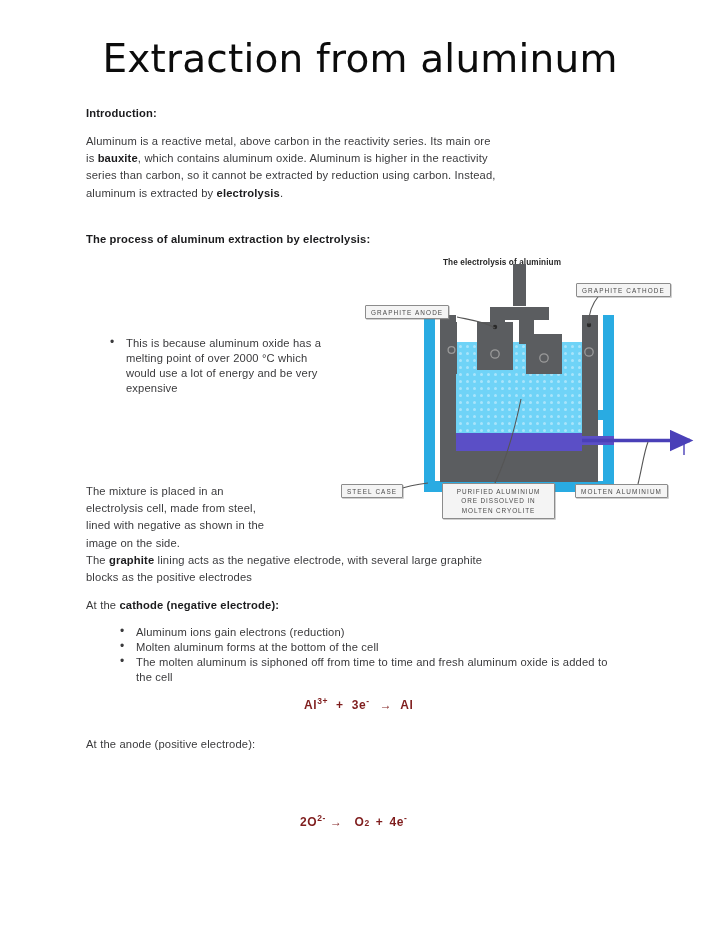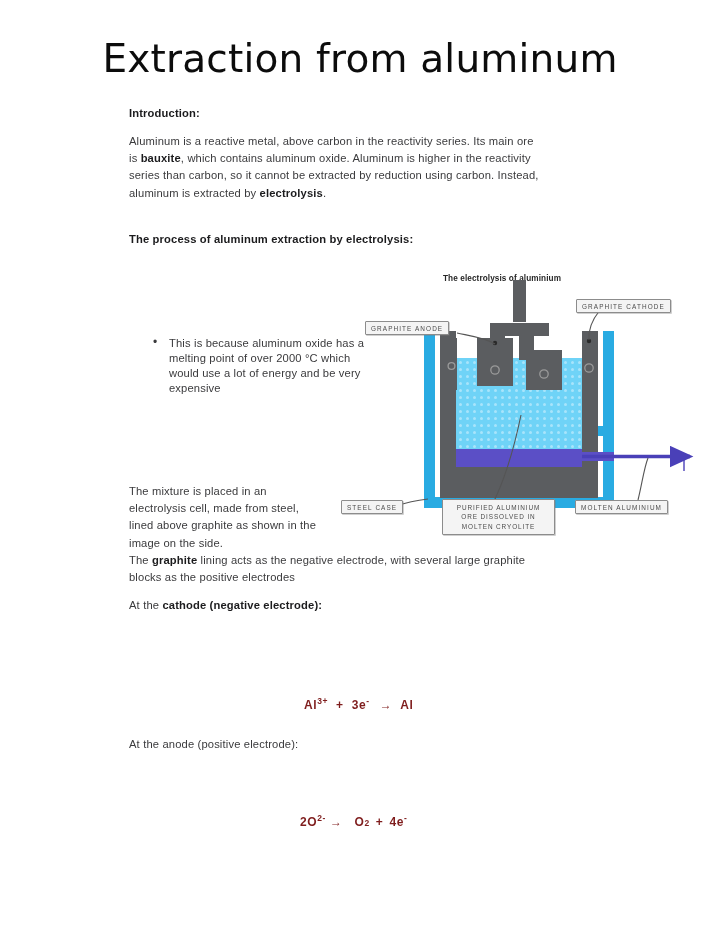--- a/index.html
+++ b/index.html
@@ -41,7 +41,6 @@
     line-height: 17.2px;
     color: #3a3a3c;
     letter-spacing: 0.15px;
-    margin-left: 43px;
   }
   .txt b, .bold {
     font-weight: bold;

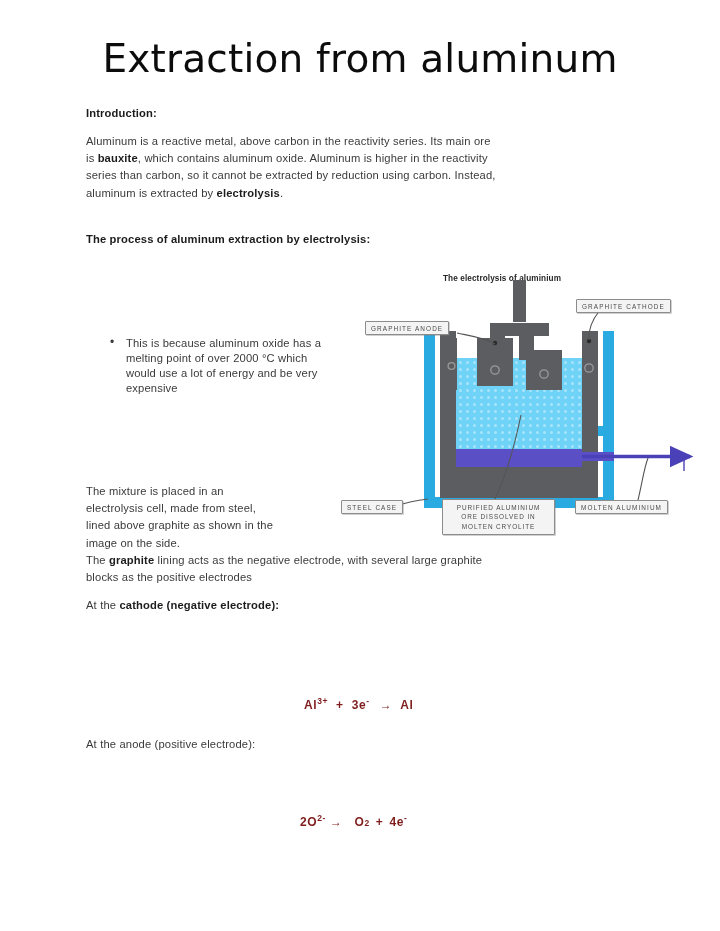--- a/index.html
+++ b/index.html
@@ -88,7 +88,6 @@
     top: 252px;
     width: 372px;
     height: 290px;
-    margin-top: 16px;
   }
   .diag-title {
     position: absolute;

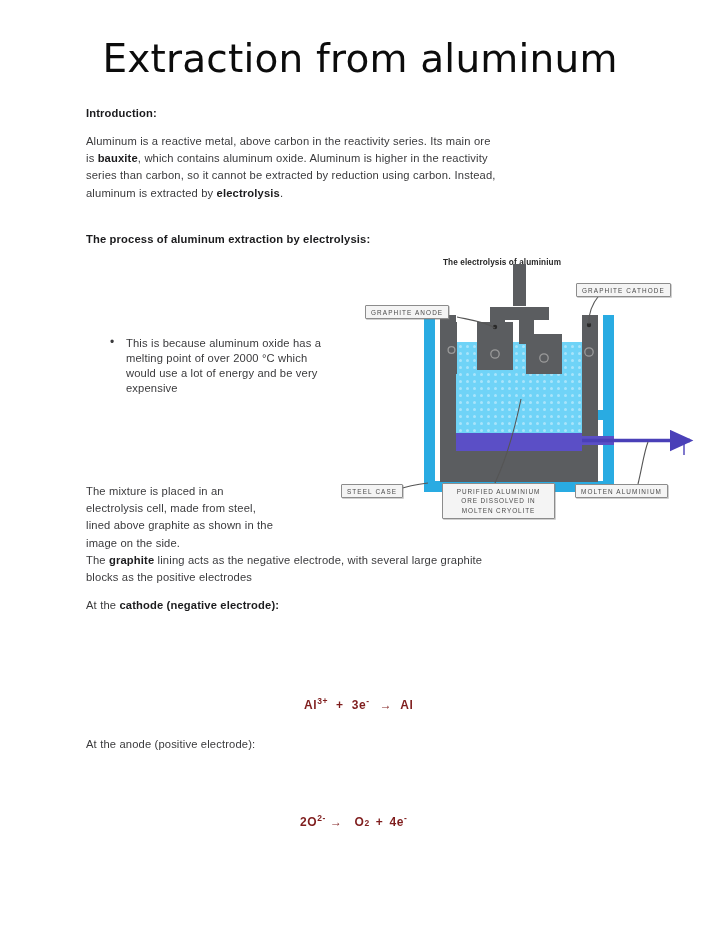--- a/index.html
+++ b/index.html
@@ -155,7 +155,7 @@
   <div class="txt" style="left:86px; top:483px; width:250px;">
     <span>The mixture is placed in an</span><br>
     <span>electrolysis cell, made from steel,</span><br>
-    <span>lined above graphite as shown in the</span><br>
+    <span>lined with negative as shown in the</span><br>
     <span>image on the side.</span>
   </div>
 

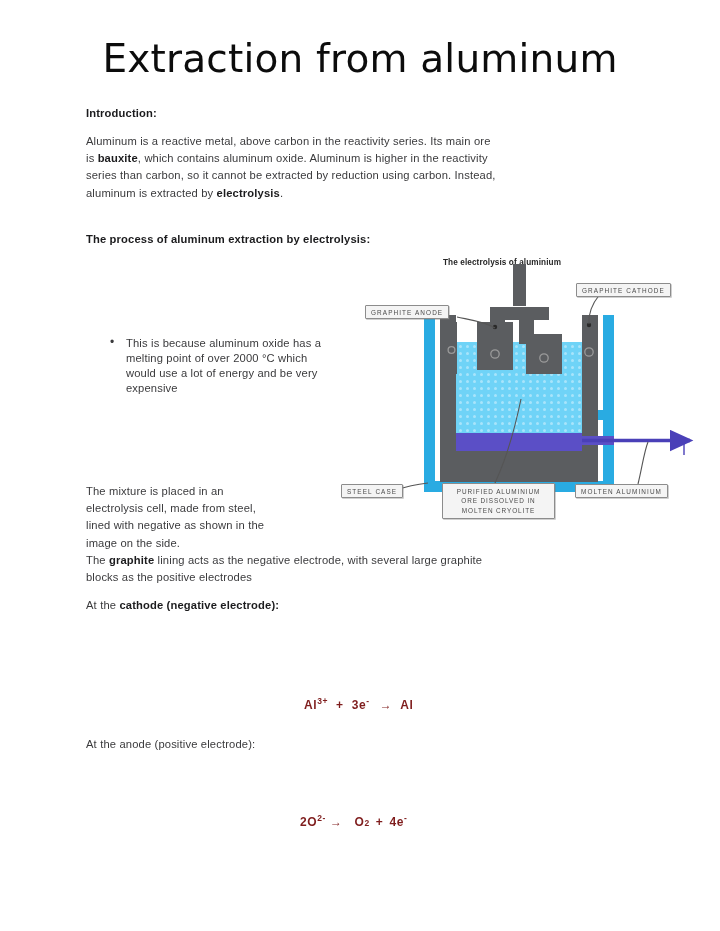--- a/index.html
+++ b/index.html
@@ -168,6 +168,13 @@
     <span>At the </span><b>cathode</b><b> (negative electrode):</b>
   </div>
 
+  <div class="txt" style="left:106px; top:625px; width:520px;">
+    <ul class="bullets">
+      <li>Aluminum ions gain electrons (reduction)</li>
+      <li>Molten aluminum forms at the bottom of the cell</li>
+      <li>The molten aluminum is siphoned off from time to time and fresh aluminum oxide is added to the cell</li>
+    </ul>
+  </div>
 
   <div class="eq" style="left:304px; top:696px;">
     <span>Al</span><span class="sup">3+</span><span style="padding:0 4px"></span><span>+</span><span style="padding:0 4px"></span><span>3e</span><span class="sup">-</span><span style="padding:0 5px"></span><span>→</span><span style="padding:0 4px"></span><span>Al</span>

